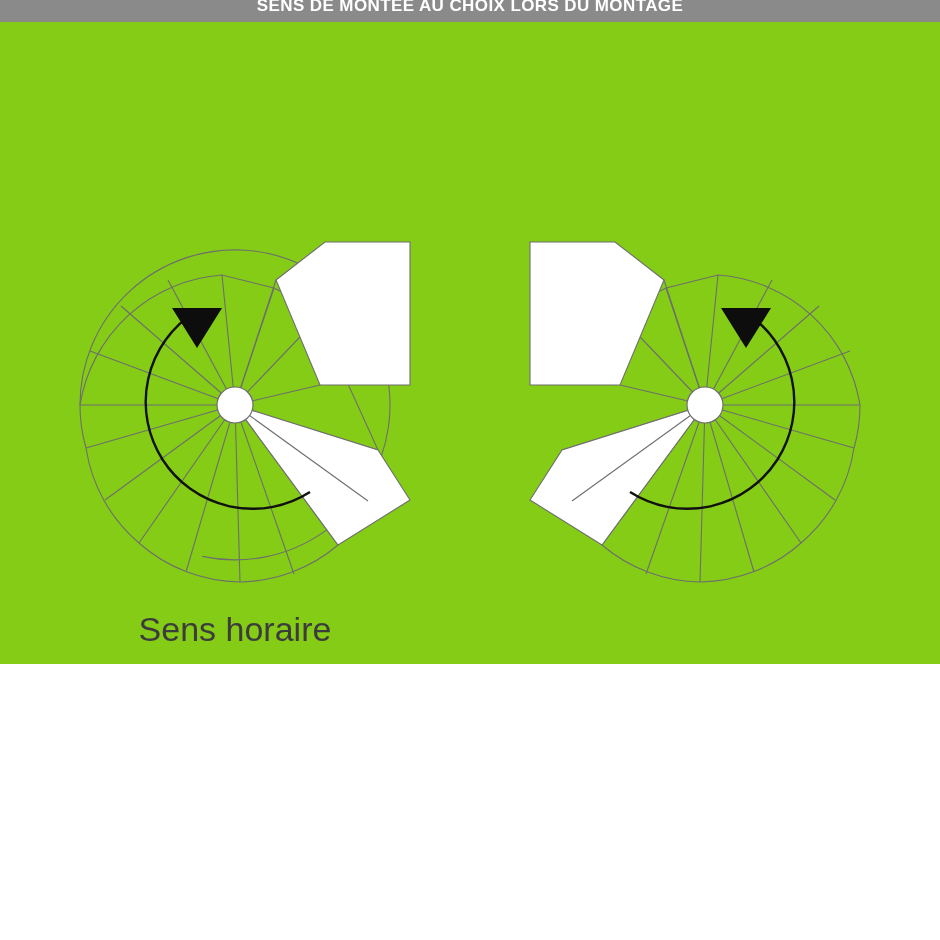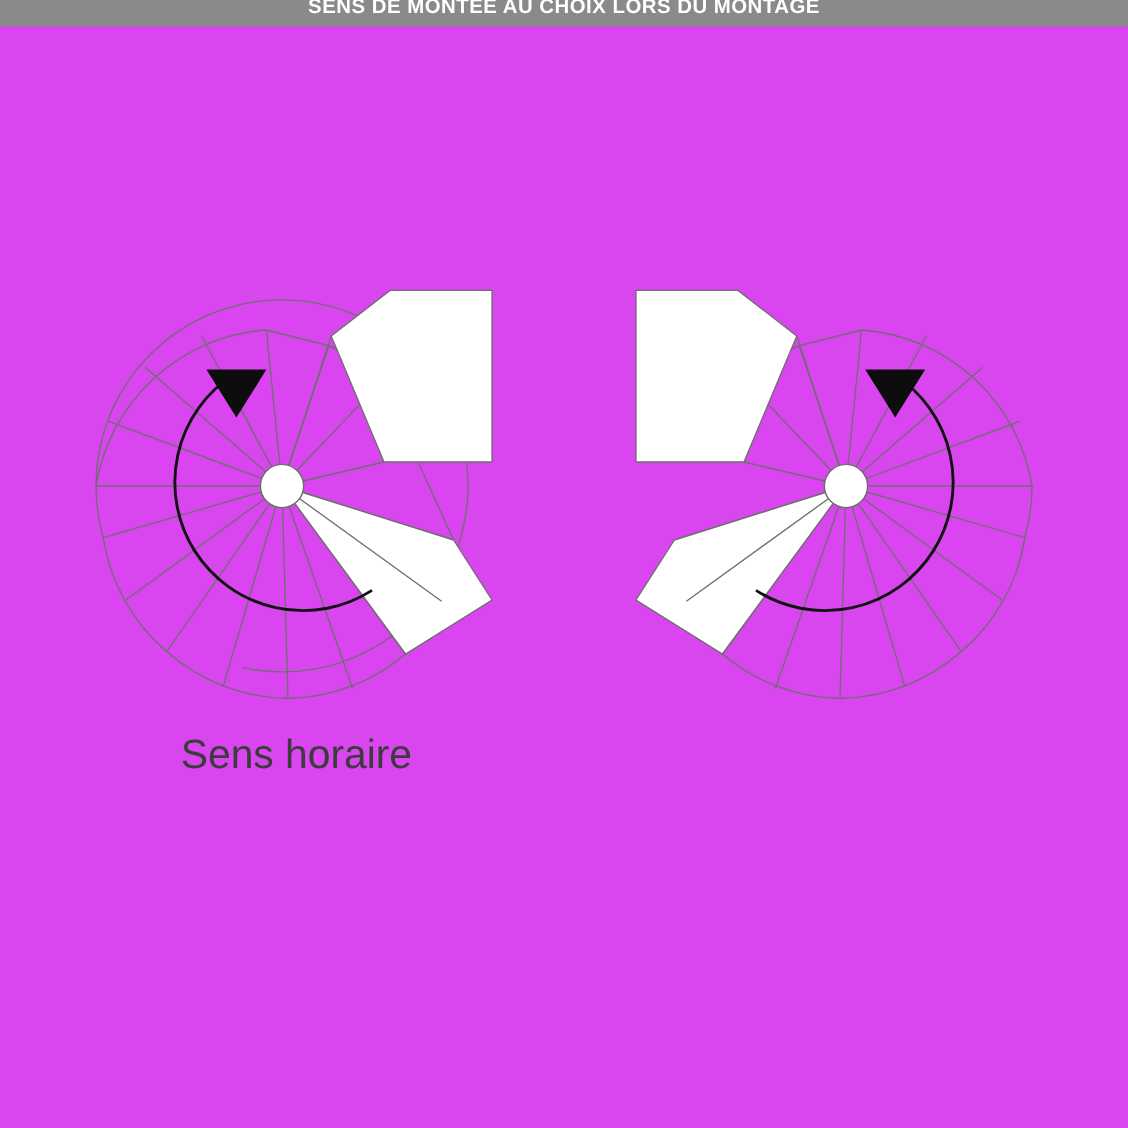--- a/index.html
+++ b/index.html
@@ -17,8 +17,8 @@
   .page {
     position: relative;
     width: 940px;
-    height: 940px;
-    background: #d946ef;
+    height: 664px;
+    background: #84cc16;
   }
   
   .banner {

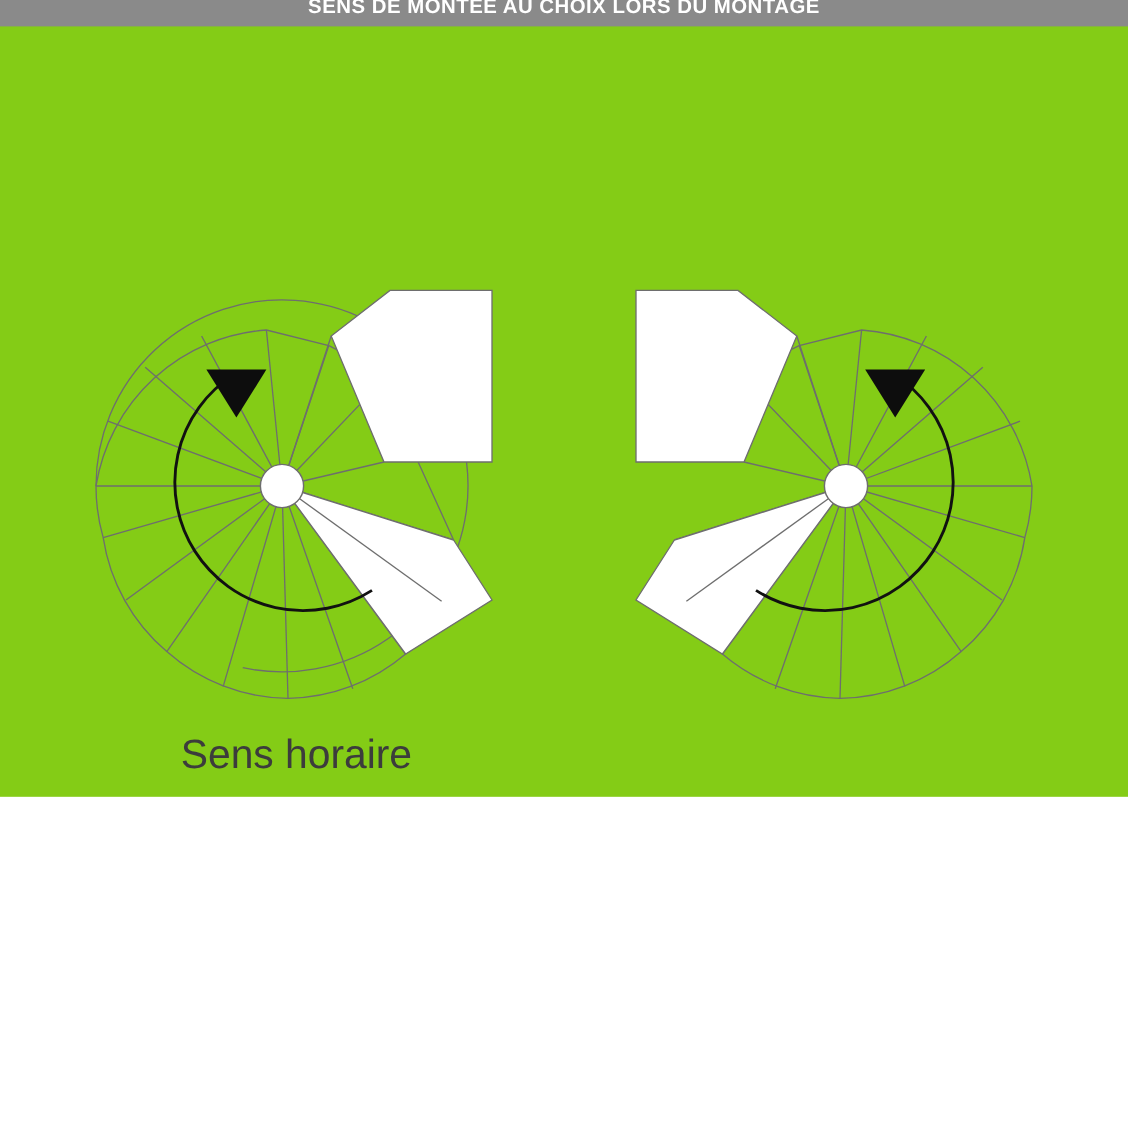--- a/index.html
+++ b/index.html
@@ -68,7 +68,7 @@
   .caption {
     position: absolute;
     top: 490px;
-    left: 12px;
+    left: 0;
     width: 470px;
     text-align: center;
     font-size: 34px;

